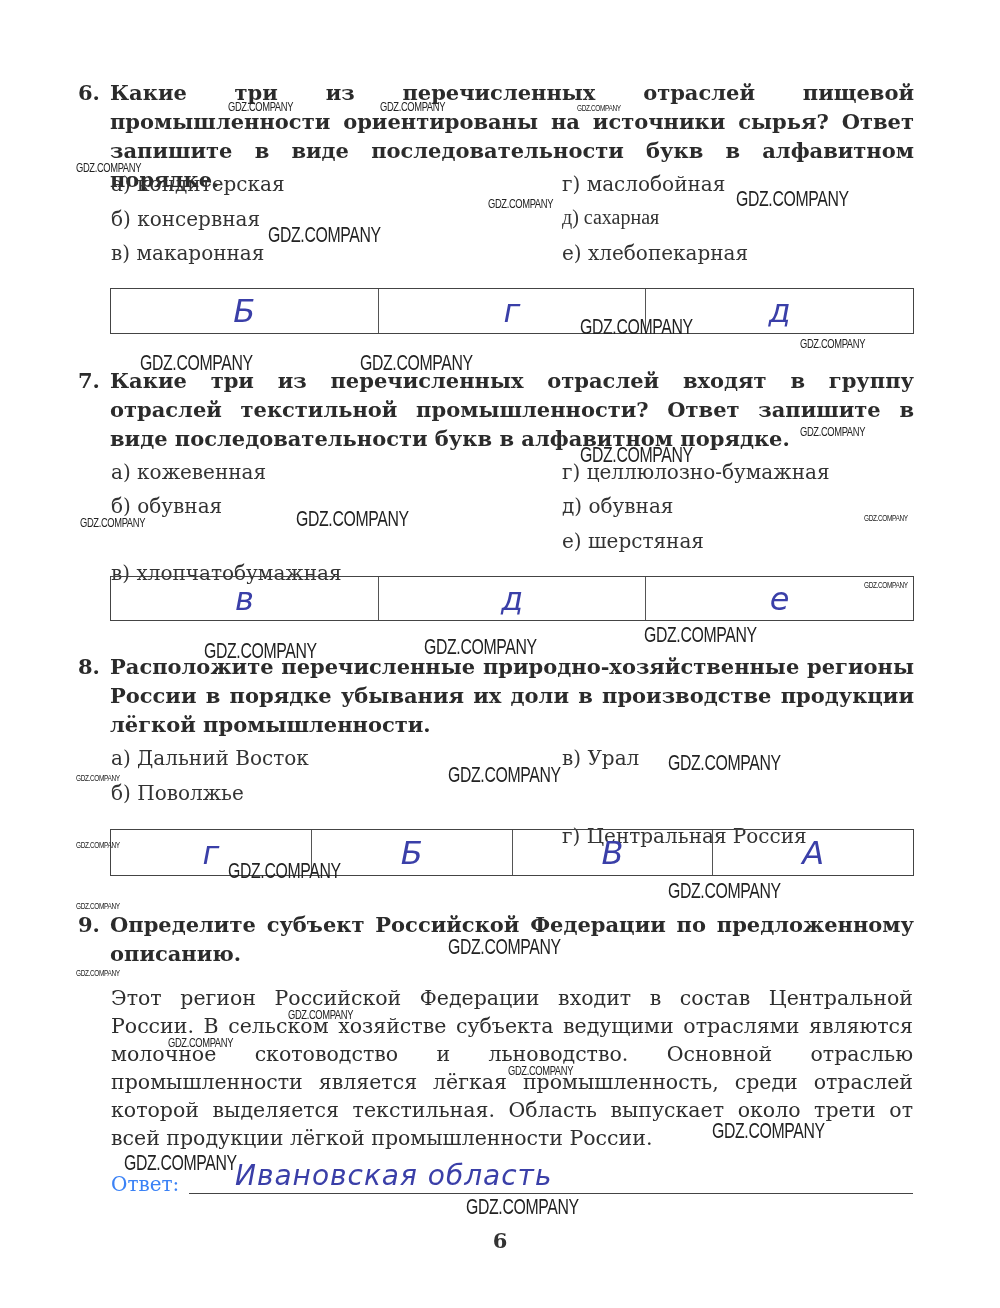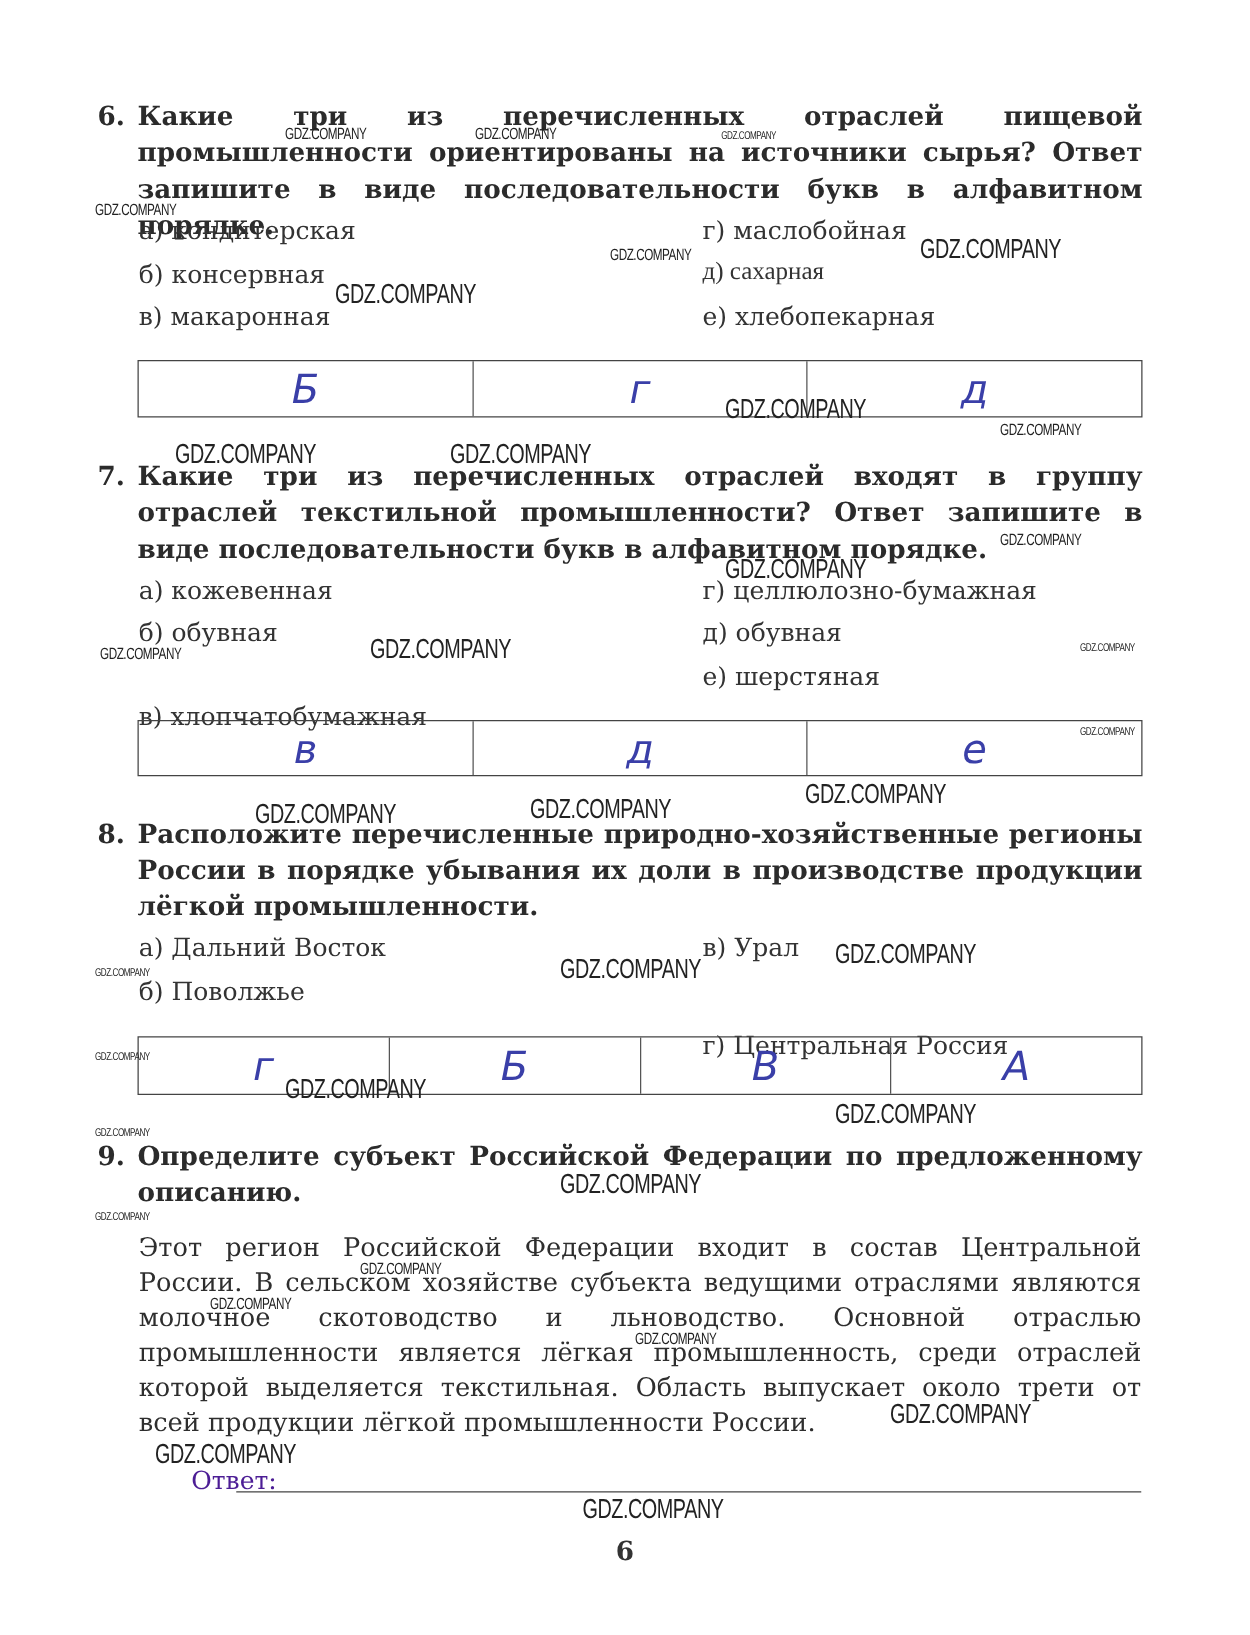--- a/index.html
+++ b/index.html
@@ -18,7 +18,7 @@
   .para { position:absolute; left:111px; width:802px; font-size:20.5px; line-height:28px; text-align:justify;
           text-align-last:left; color:#2e2e2e; }
   .answer-line { position:absolute; left:111px; top:1168px; width:802px; height:30px; }
-  .answer-label { position:absolute; left:0; bottom:2px; font-size:20px; color:#4c1d95;margin-left:42px; }
+  .answer-label { position:absolute; left:0; bottom:2px; font-size:20px; color:#3b82f6; }
   .answer-underline { position:absolute; left:78px; right:0; bottom:4px; border-bottom:1.5px solid #444; }
   .answer-value { position:absolute; left:124px; bottom:6px; font-family:"DejaVu Sans", sans-serif;
                   font-style:italic; font-size:28px; color:#3a3fa8; letter-spacing:1px; }

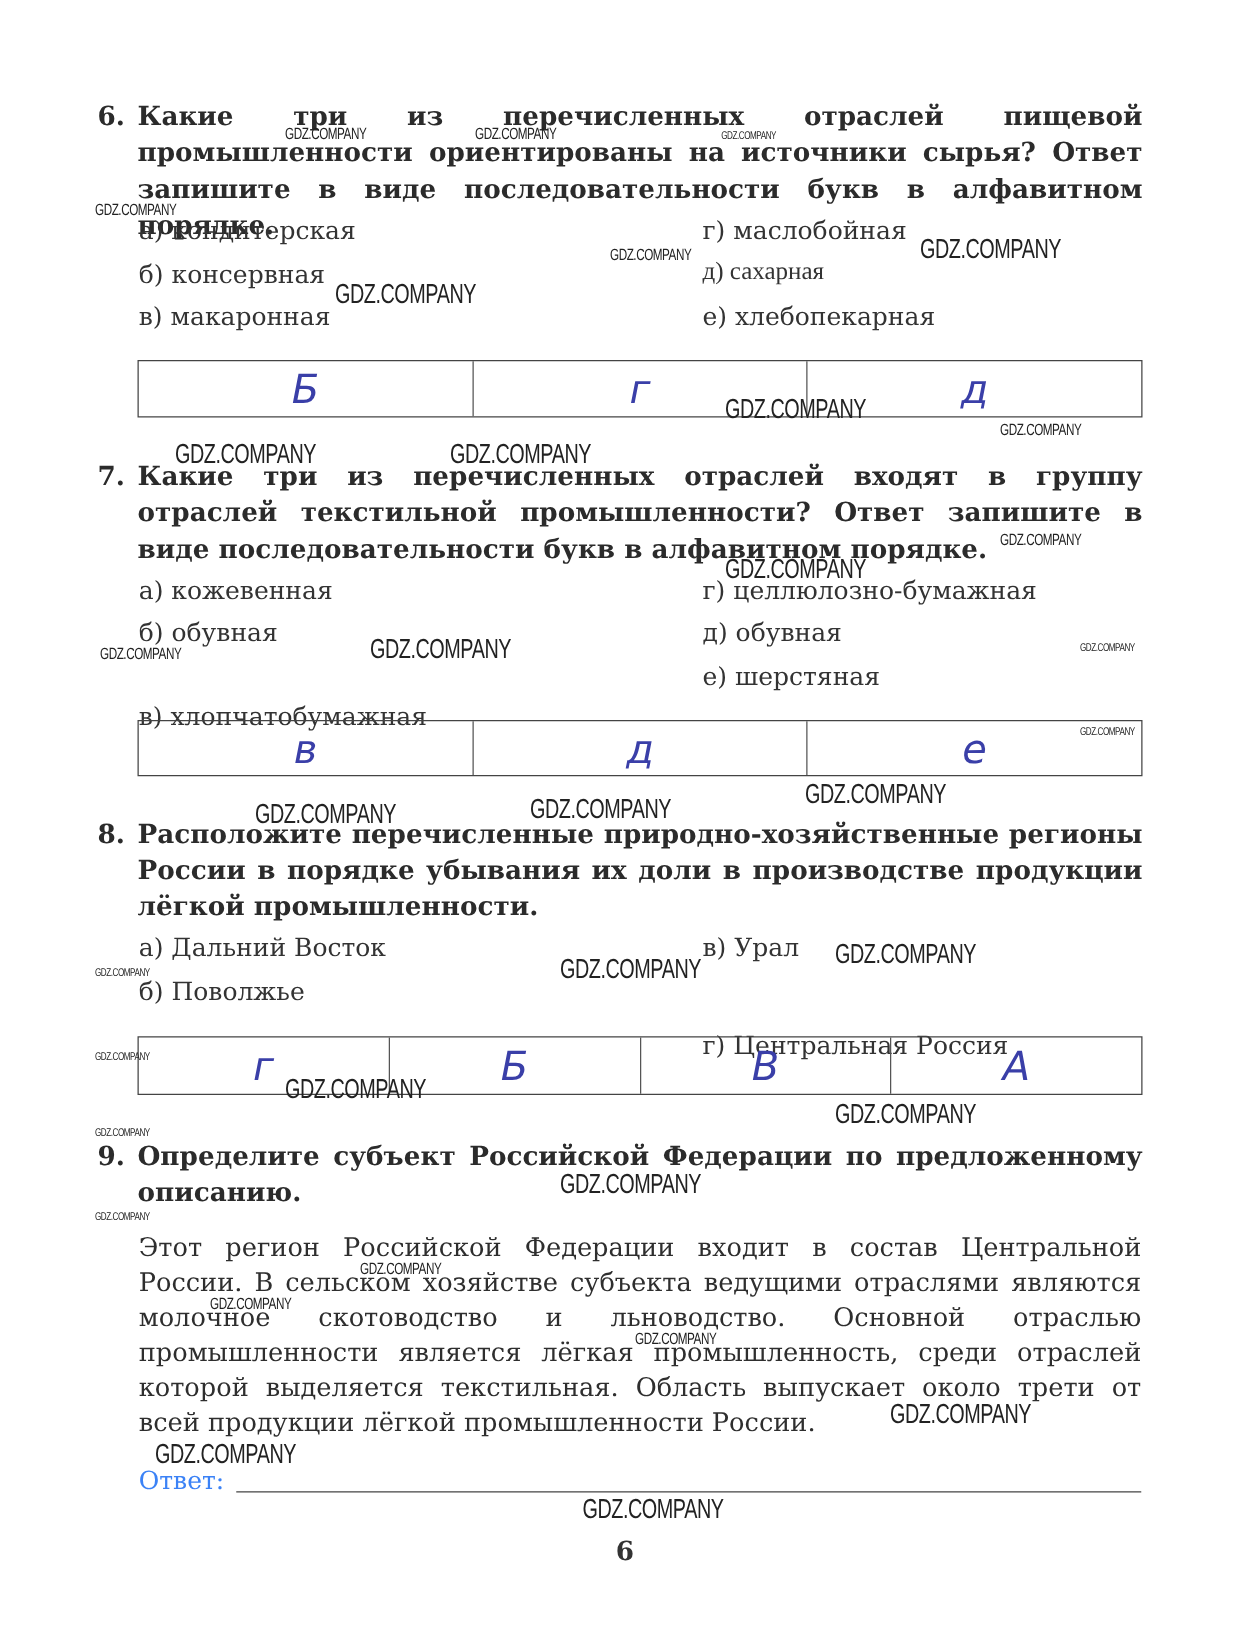--- a/index.html
+++ b/index.html
@@ -87,6 +87,7 @@
 <div class="answer-line">
   <span class="answer-label">Ответ:</span>
   <span class="answer-underline"></span>
+  <span class="answer-value">Ивановская область</span>
 </div>
 
 <div class="page-num">6</div>

